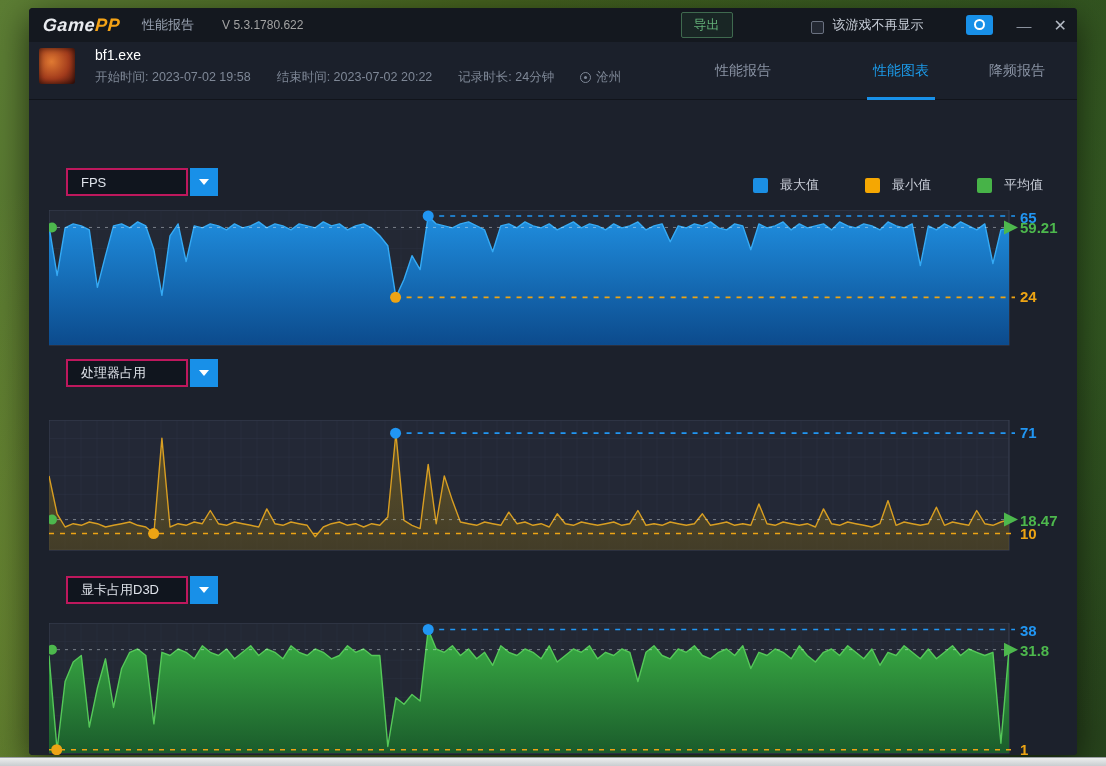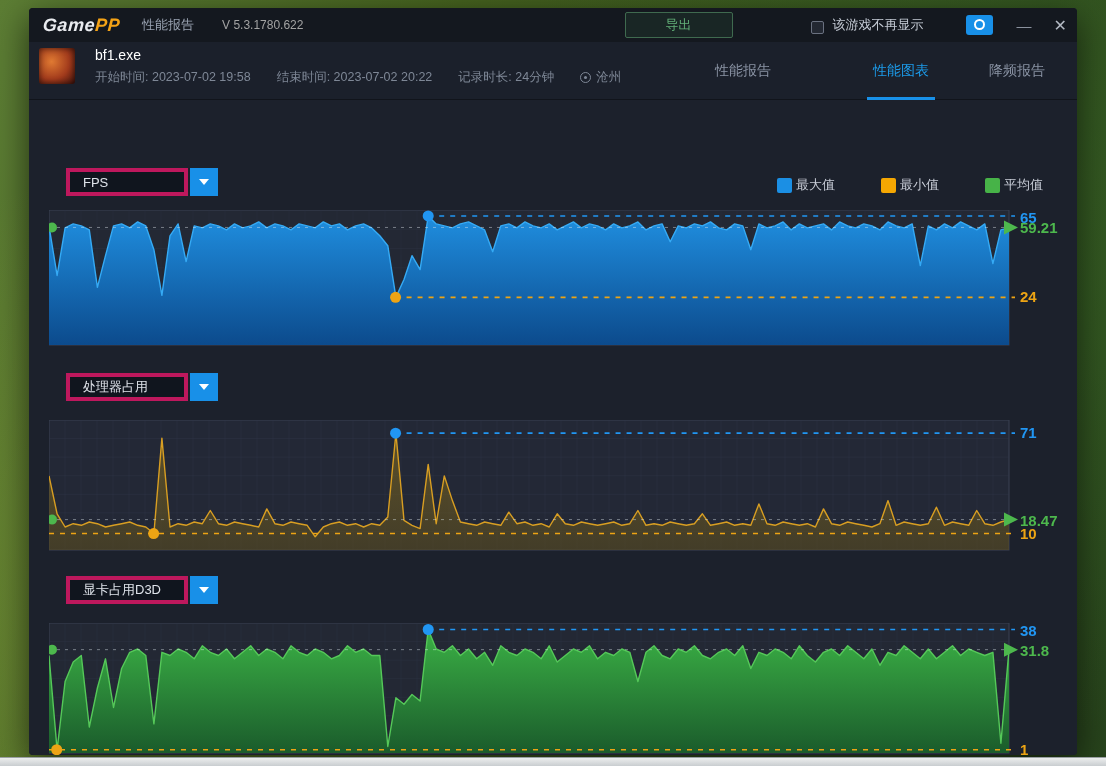--- a/index.html
+++ b/index.html
@@ -30,7 +30,7 @@
   .tb-version { color:#a3a3a3; font-size:12px; margin-left:28px; }
   .tb-spacer { flex:1; }
   .export-btn { border:1px solid #3f6a4f; background:rgba(40,72,52,.3); color:#63b078;
-    font-size:13px; padding:3px 40px; border-radius:2px; margin-right:78px; cursor:pointer;margin-left:24px; }
+    font-size:13px; padding:3px 12px; border-radius:2px; margin-right:78px; cursor:pointer;margin-left:24px; }
   .chk-group { display:flex; align-items:flex-end; margin-right:42px; }
   .checkbox { width:13px; height:13px; border:1px solid #6a7180; background:#232832;
     border-radius:2px; margin-right:9px; }

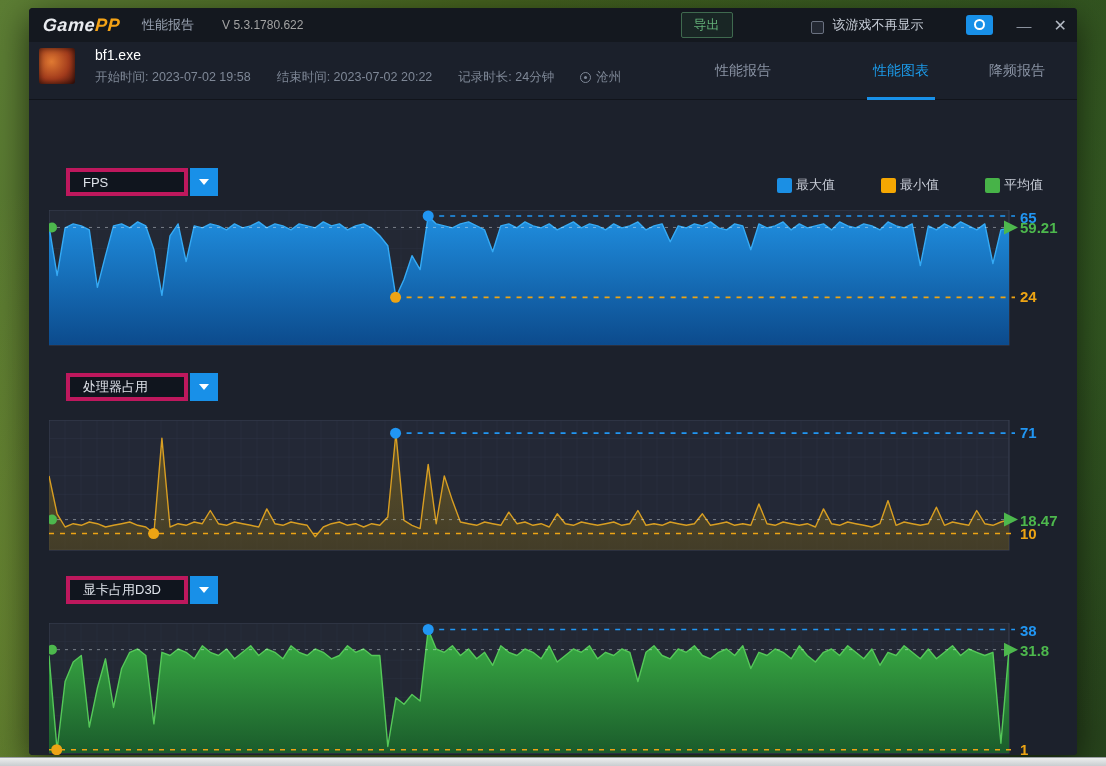--- a/index.html
+++ b/index.html
@@ -69,7 +69,7 @@
   .sel-row.r1 { top:68px; }
   .sel-row.r2 { top:273px; }
   .sel-row.r3 { top:476px; }
-  .select { width:122px; height:28px; background:#10151e; border:4px solid #be185d;
+  .select { width:122px; height:28px; background:#10151e; border:2px solid #be185d;
     color:#dfe3ea; font-size:13px; display:flex; align-items:center; padding-left:13px;
     cursor:pointer; }
   .dd-btn { width:28px; height:28px; background:#1890e8; margin-left:2px; display:flex;

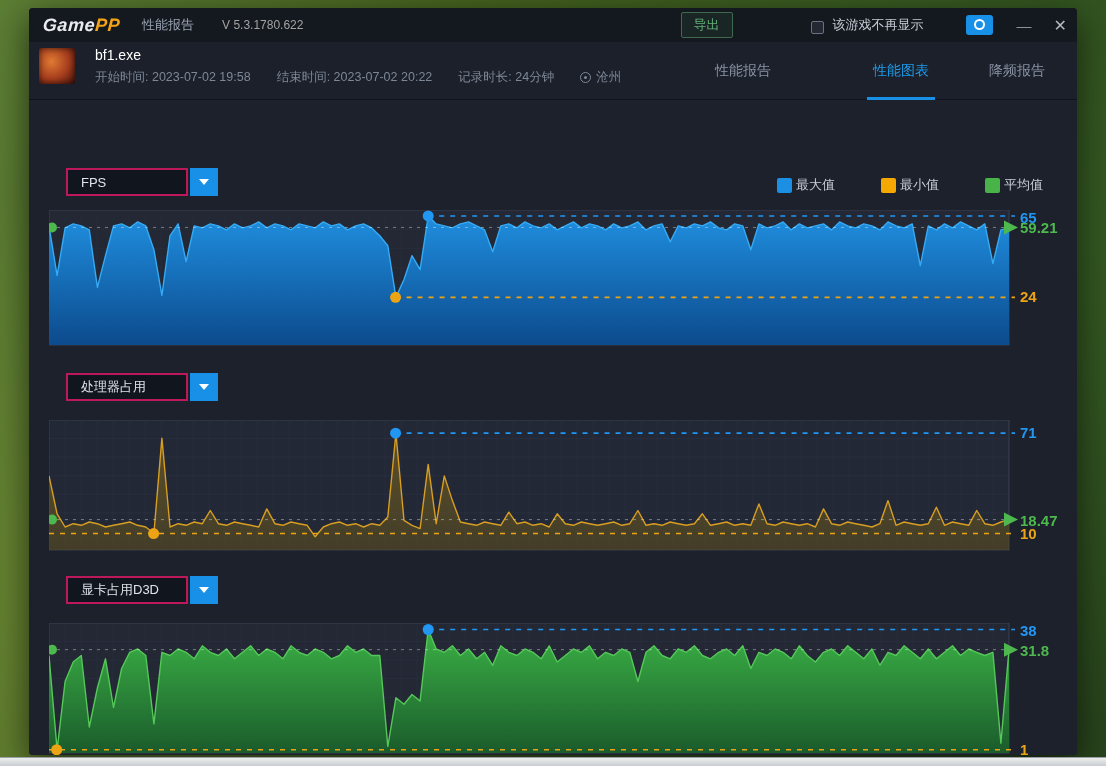--- a/index.html
+++ b/index.html
@@ -79,7 +79,7 @@
 
   .legend { position:absolute; right:34px; top:76px; display:flex; align-items:center;
     gap:38px; }
-  .legend-item { display:flex; align-items:center; gap:4px;padding-left:8px; }
+  .legend-item { display:flex; align-items:center; gap:12px;padding-left:8px; }
   .swatch { width:15px; height:15px; border-radius:2px; }
   .legend-label { color:#c9ced8; font-size:13px; }
 

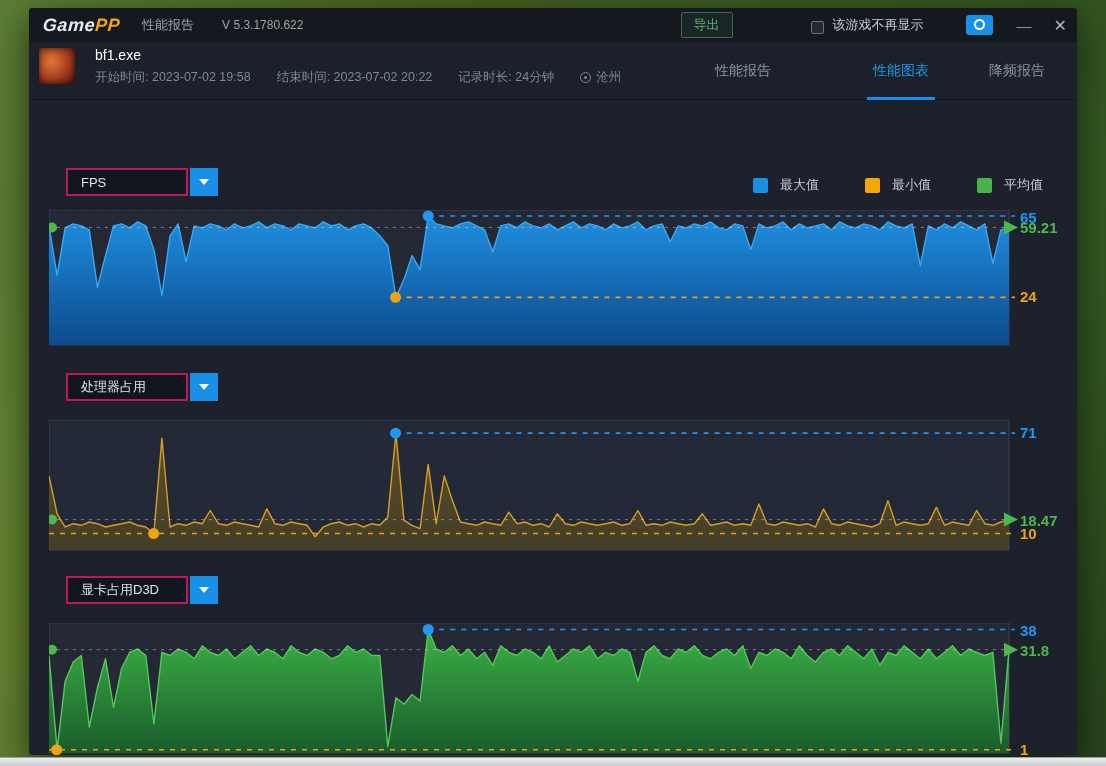--- a/index.html
+++ b/index.html
@@ -67,7 +67,7 @@
   .body { position:relative; width:100%; height:655px; background:#1c212c; }
   .sel-row { position:absolute; left:37px; display:flex; align-items:center; }
   .sel-row.r1 { top:68px; }
-  .sel-row.r2 { top:273px; }
+  .sel-row.r2 { top:259px; }
   .sel-row.r3 { top:476px; }
   .select { width:122px; height:28px; background:#10151e; border:2px solid #be185d;
     color:#dfe3ea; font-size:13px; display:flex; align-items:center; padding-left:13px;

